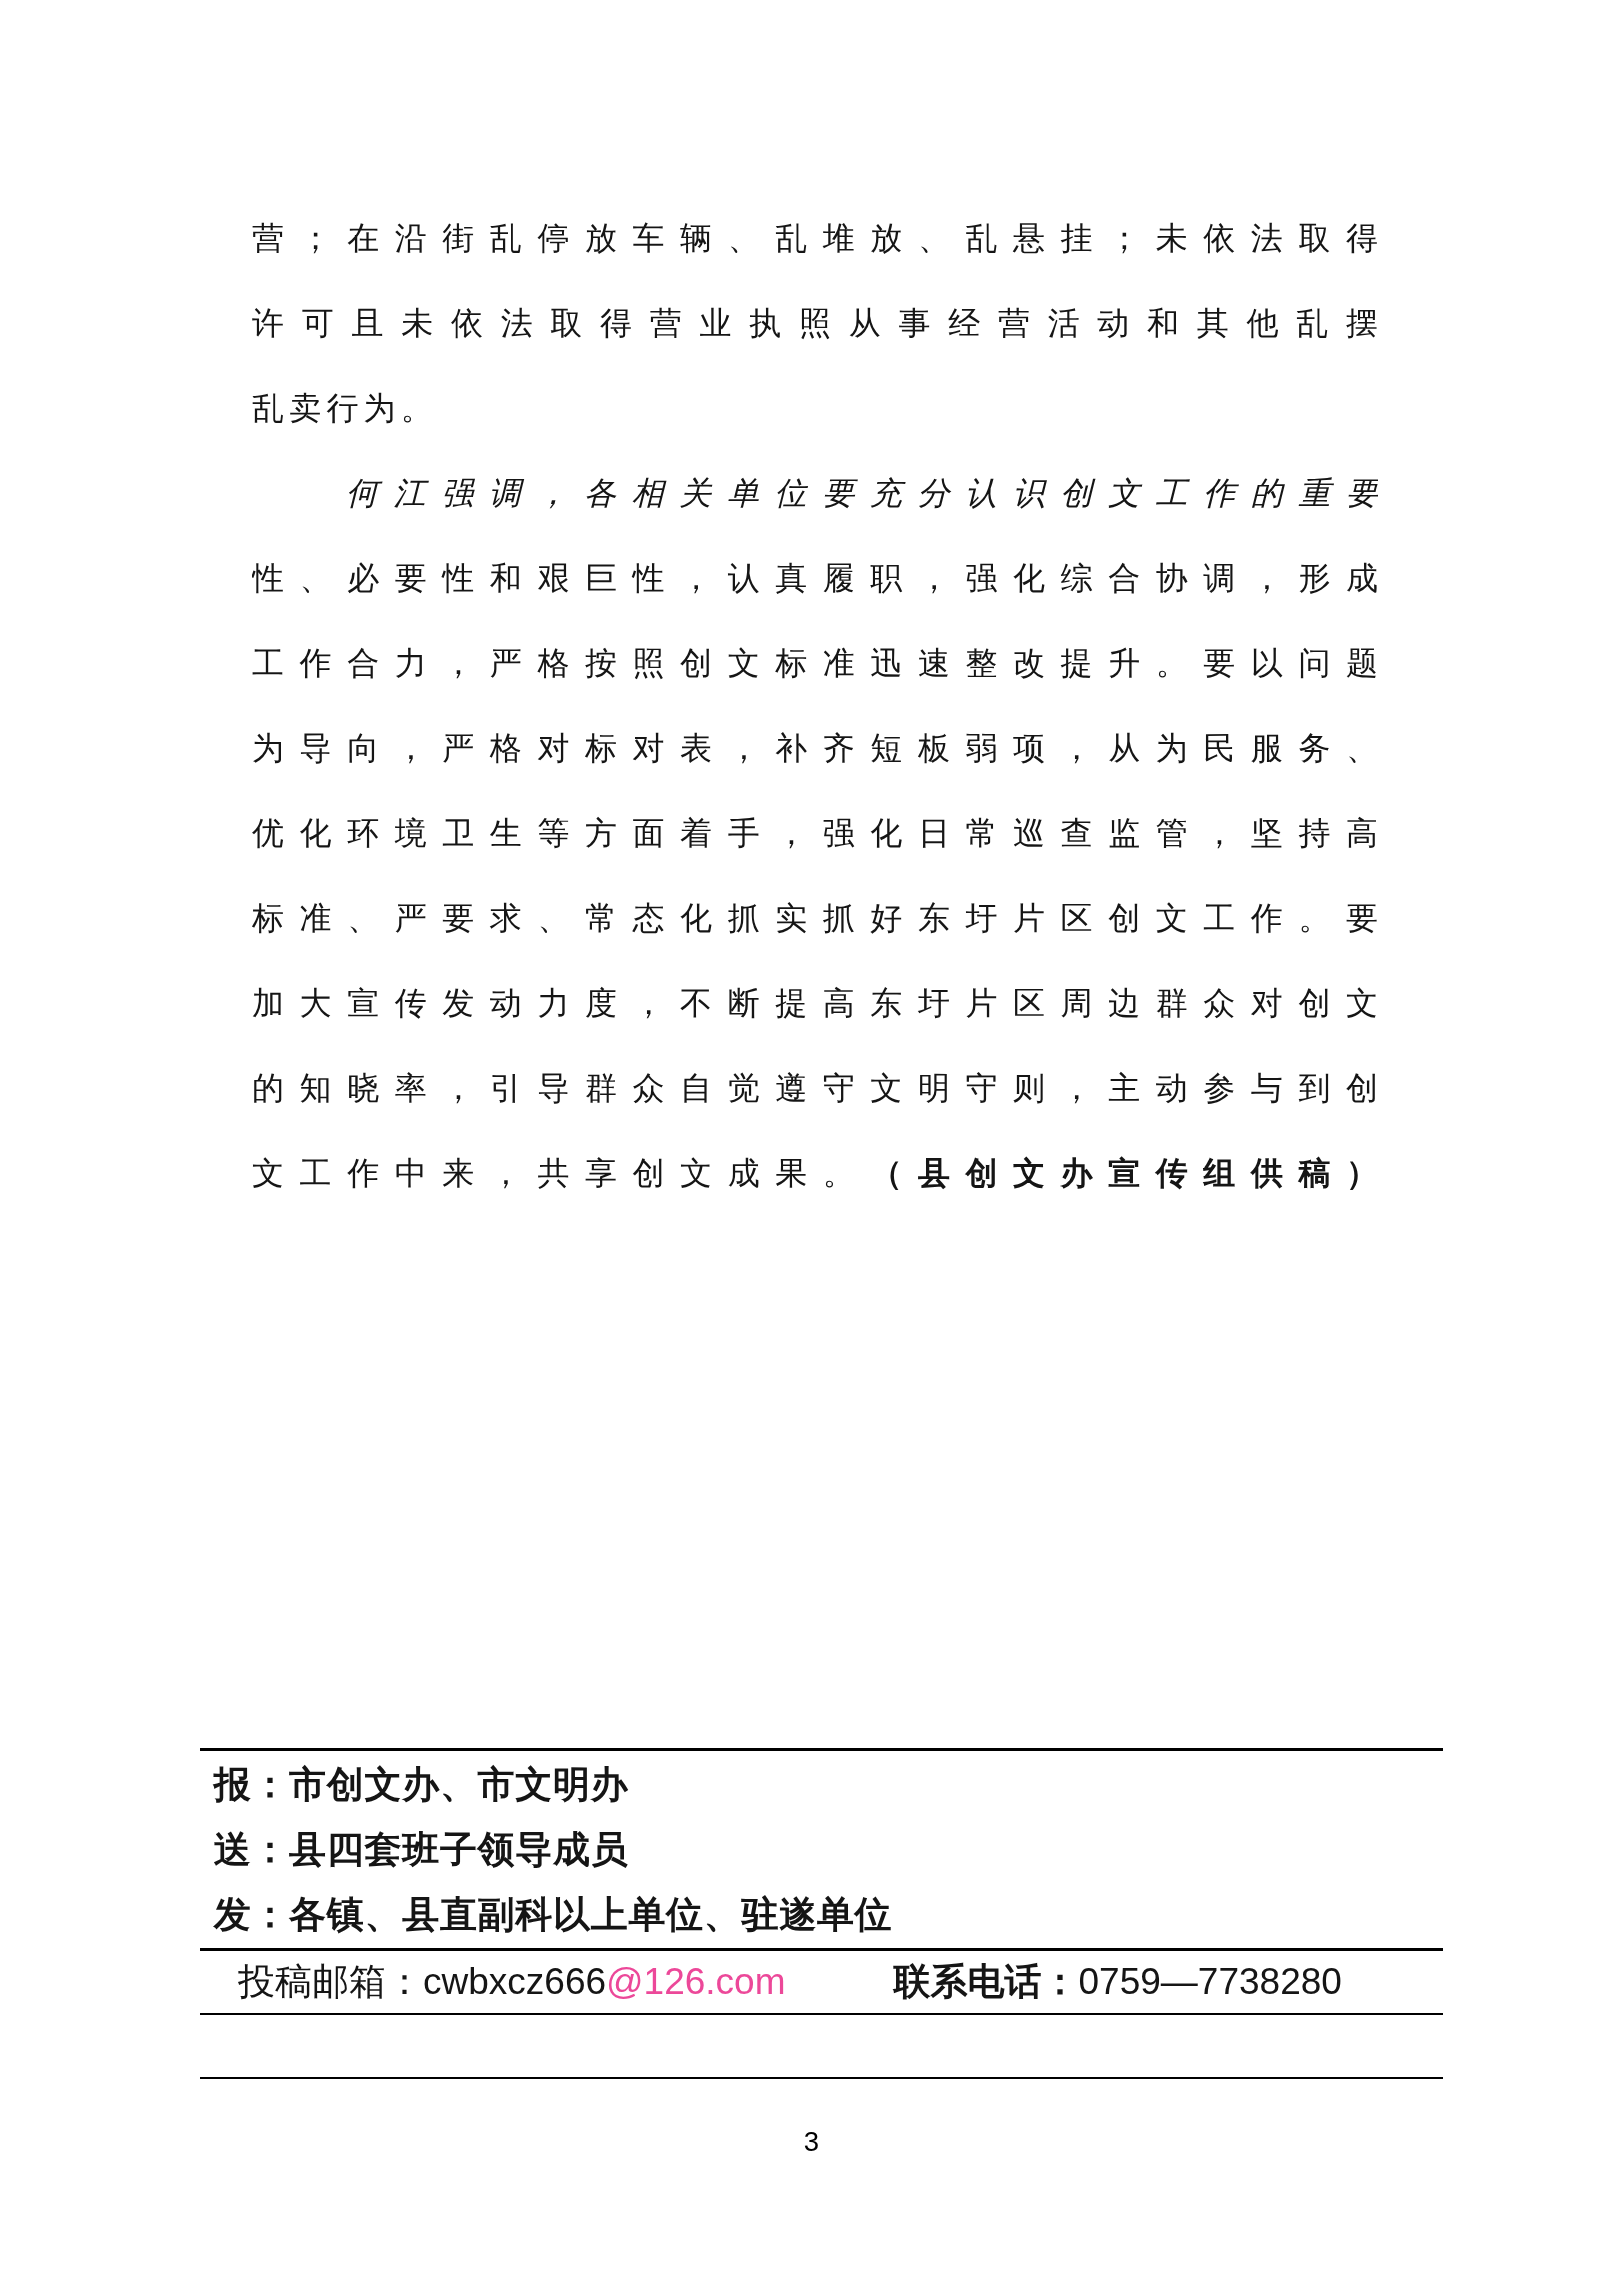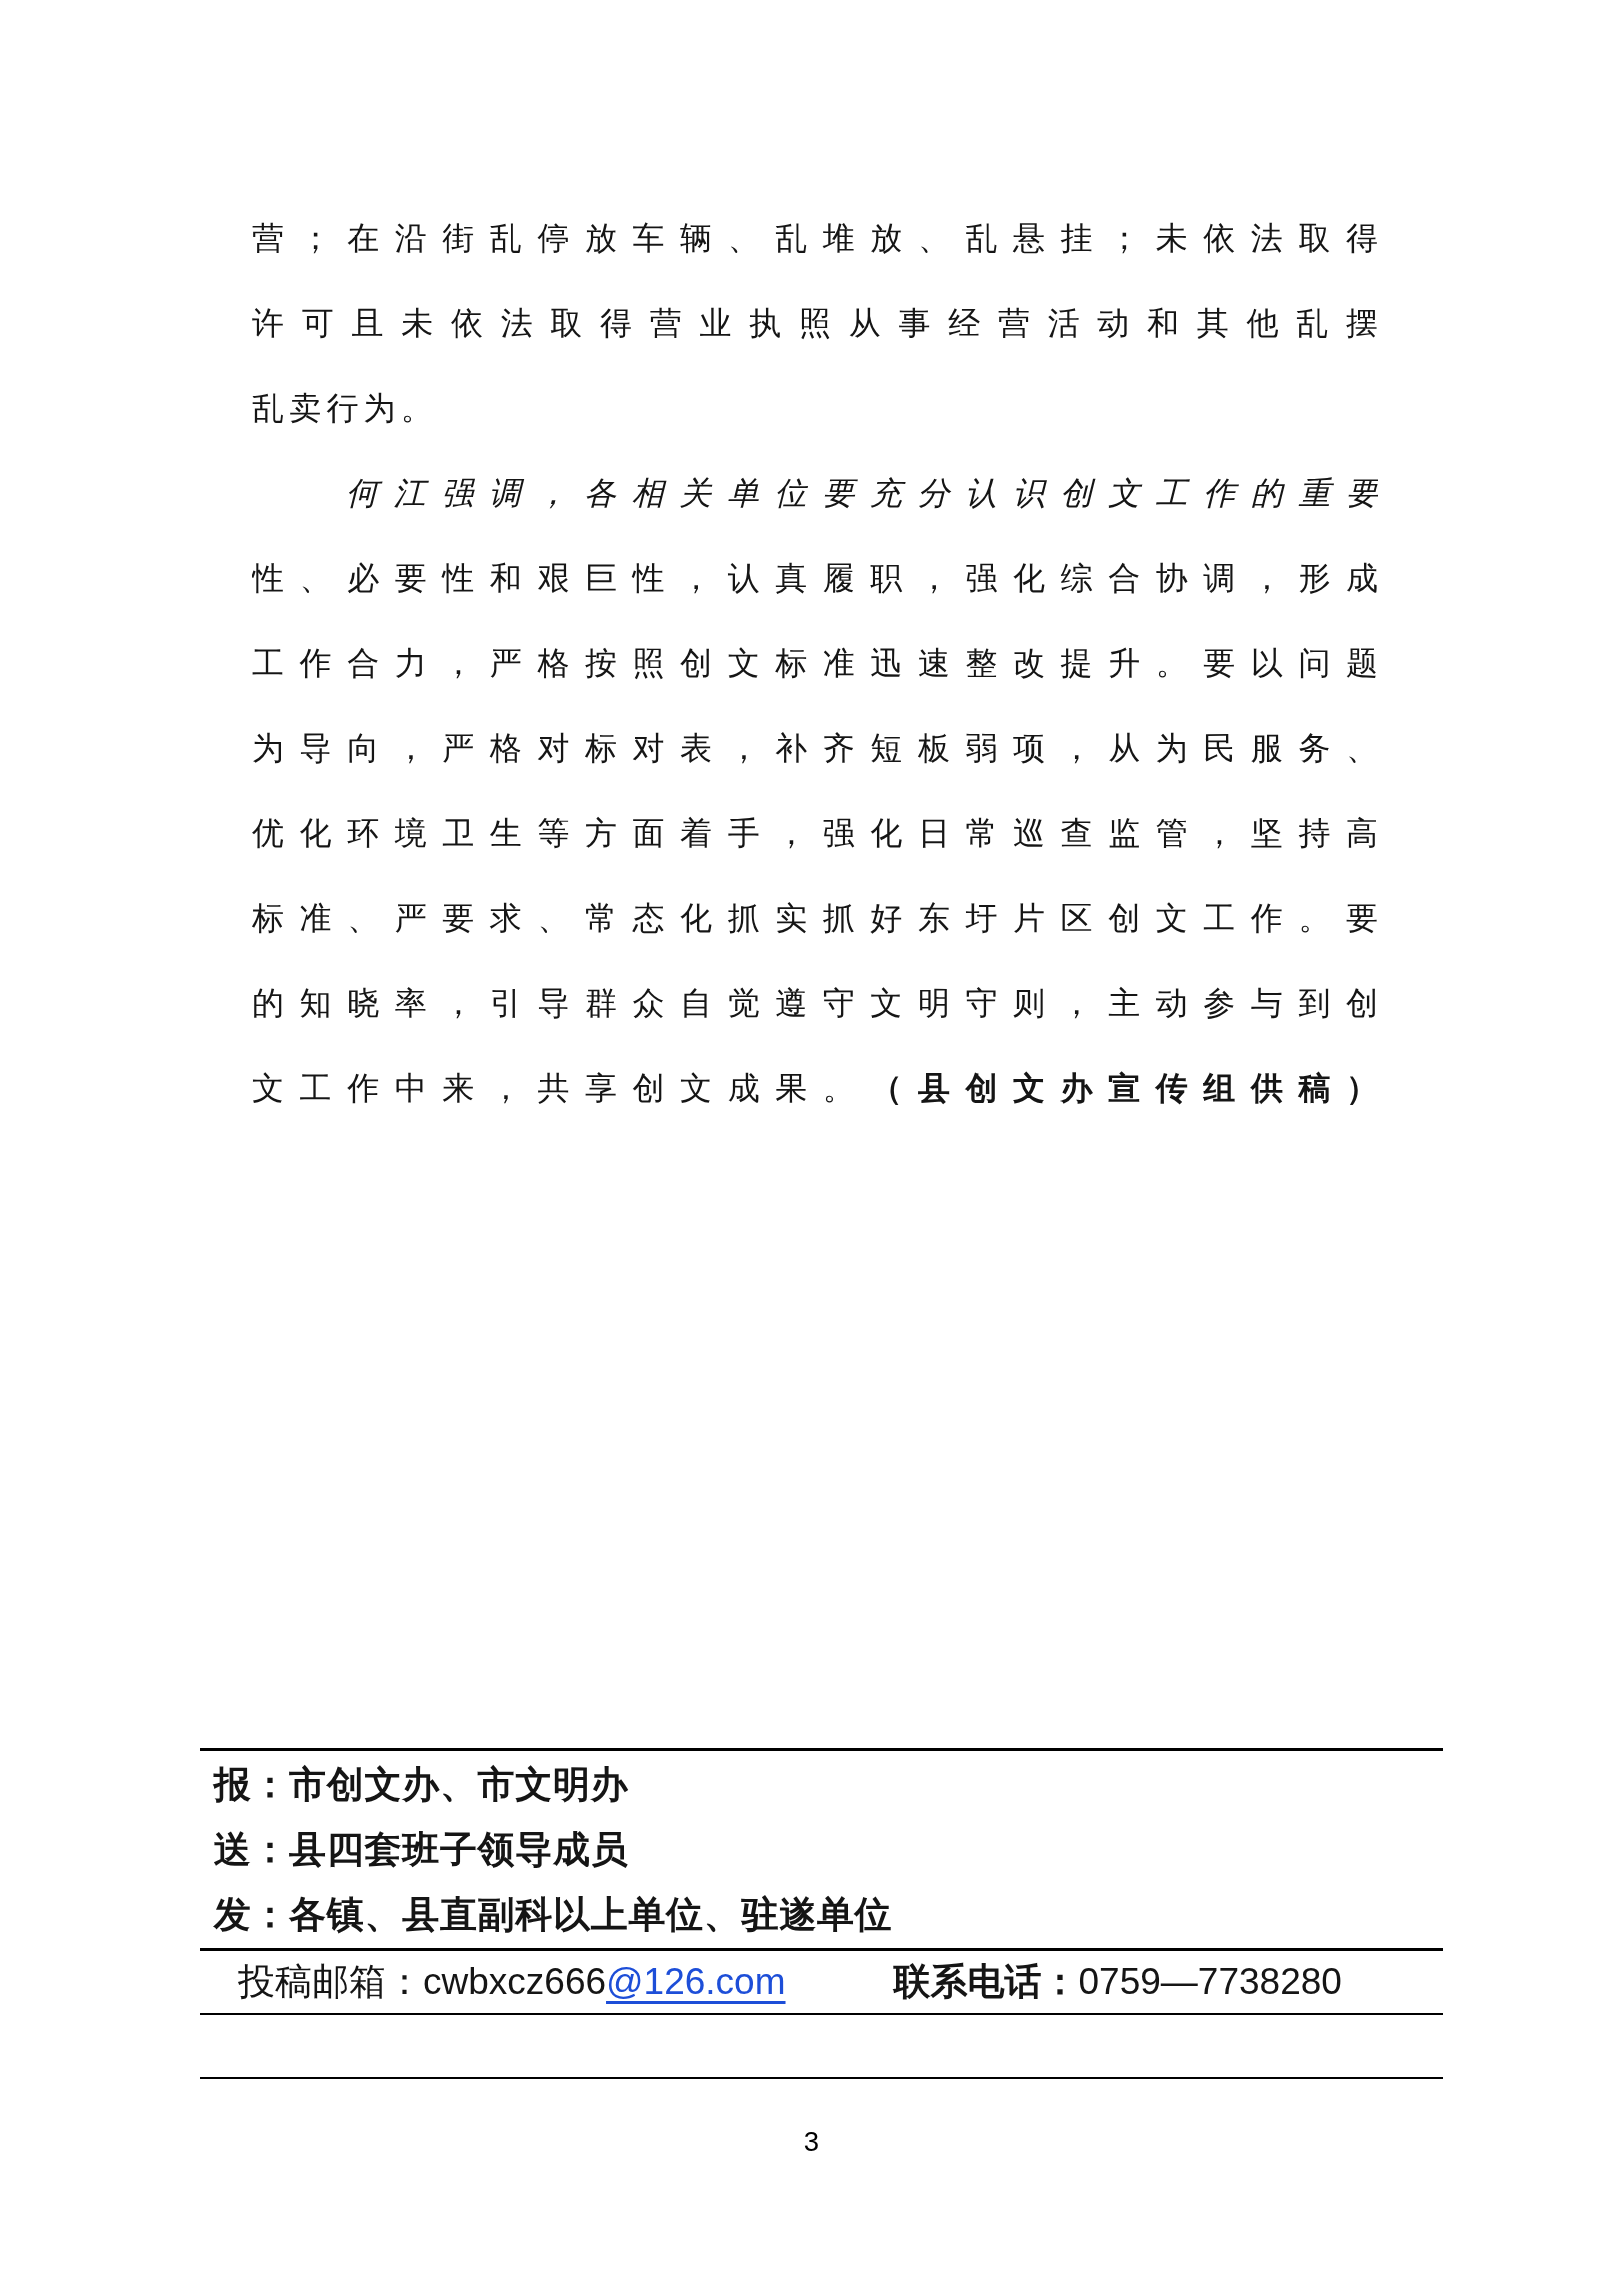--- a/index.html
+++ b/index.html
@@ -110,6 +110,7 @@
       <div class="line">为导向，严格对标对表，补齐短板弱项，从为民服务、</div>
       <div class="line">优化环境卫生等方面着手，强化日常巡查监管，坚持高</div>
       <div class="line">标准、严要求、常态化抓实抓好东圩片区创文工作。要</div>
+      <div class="line">加大宣传发动力度，不断提高东圩片区周边群众对创文</div>
       <div class="line">的知晓率，引导群众自觉遵守文明守则，主动参与到创</div>
       <div class="line"><span>文工作中来，共享创文成果。</span><span class="bold">（县创文办宣传组供稿）</span></div>
     </section>

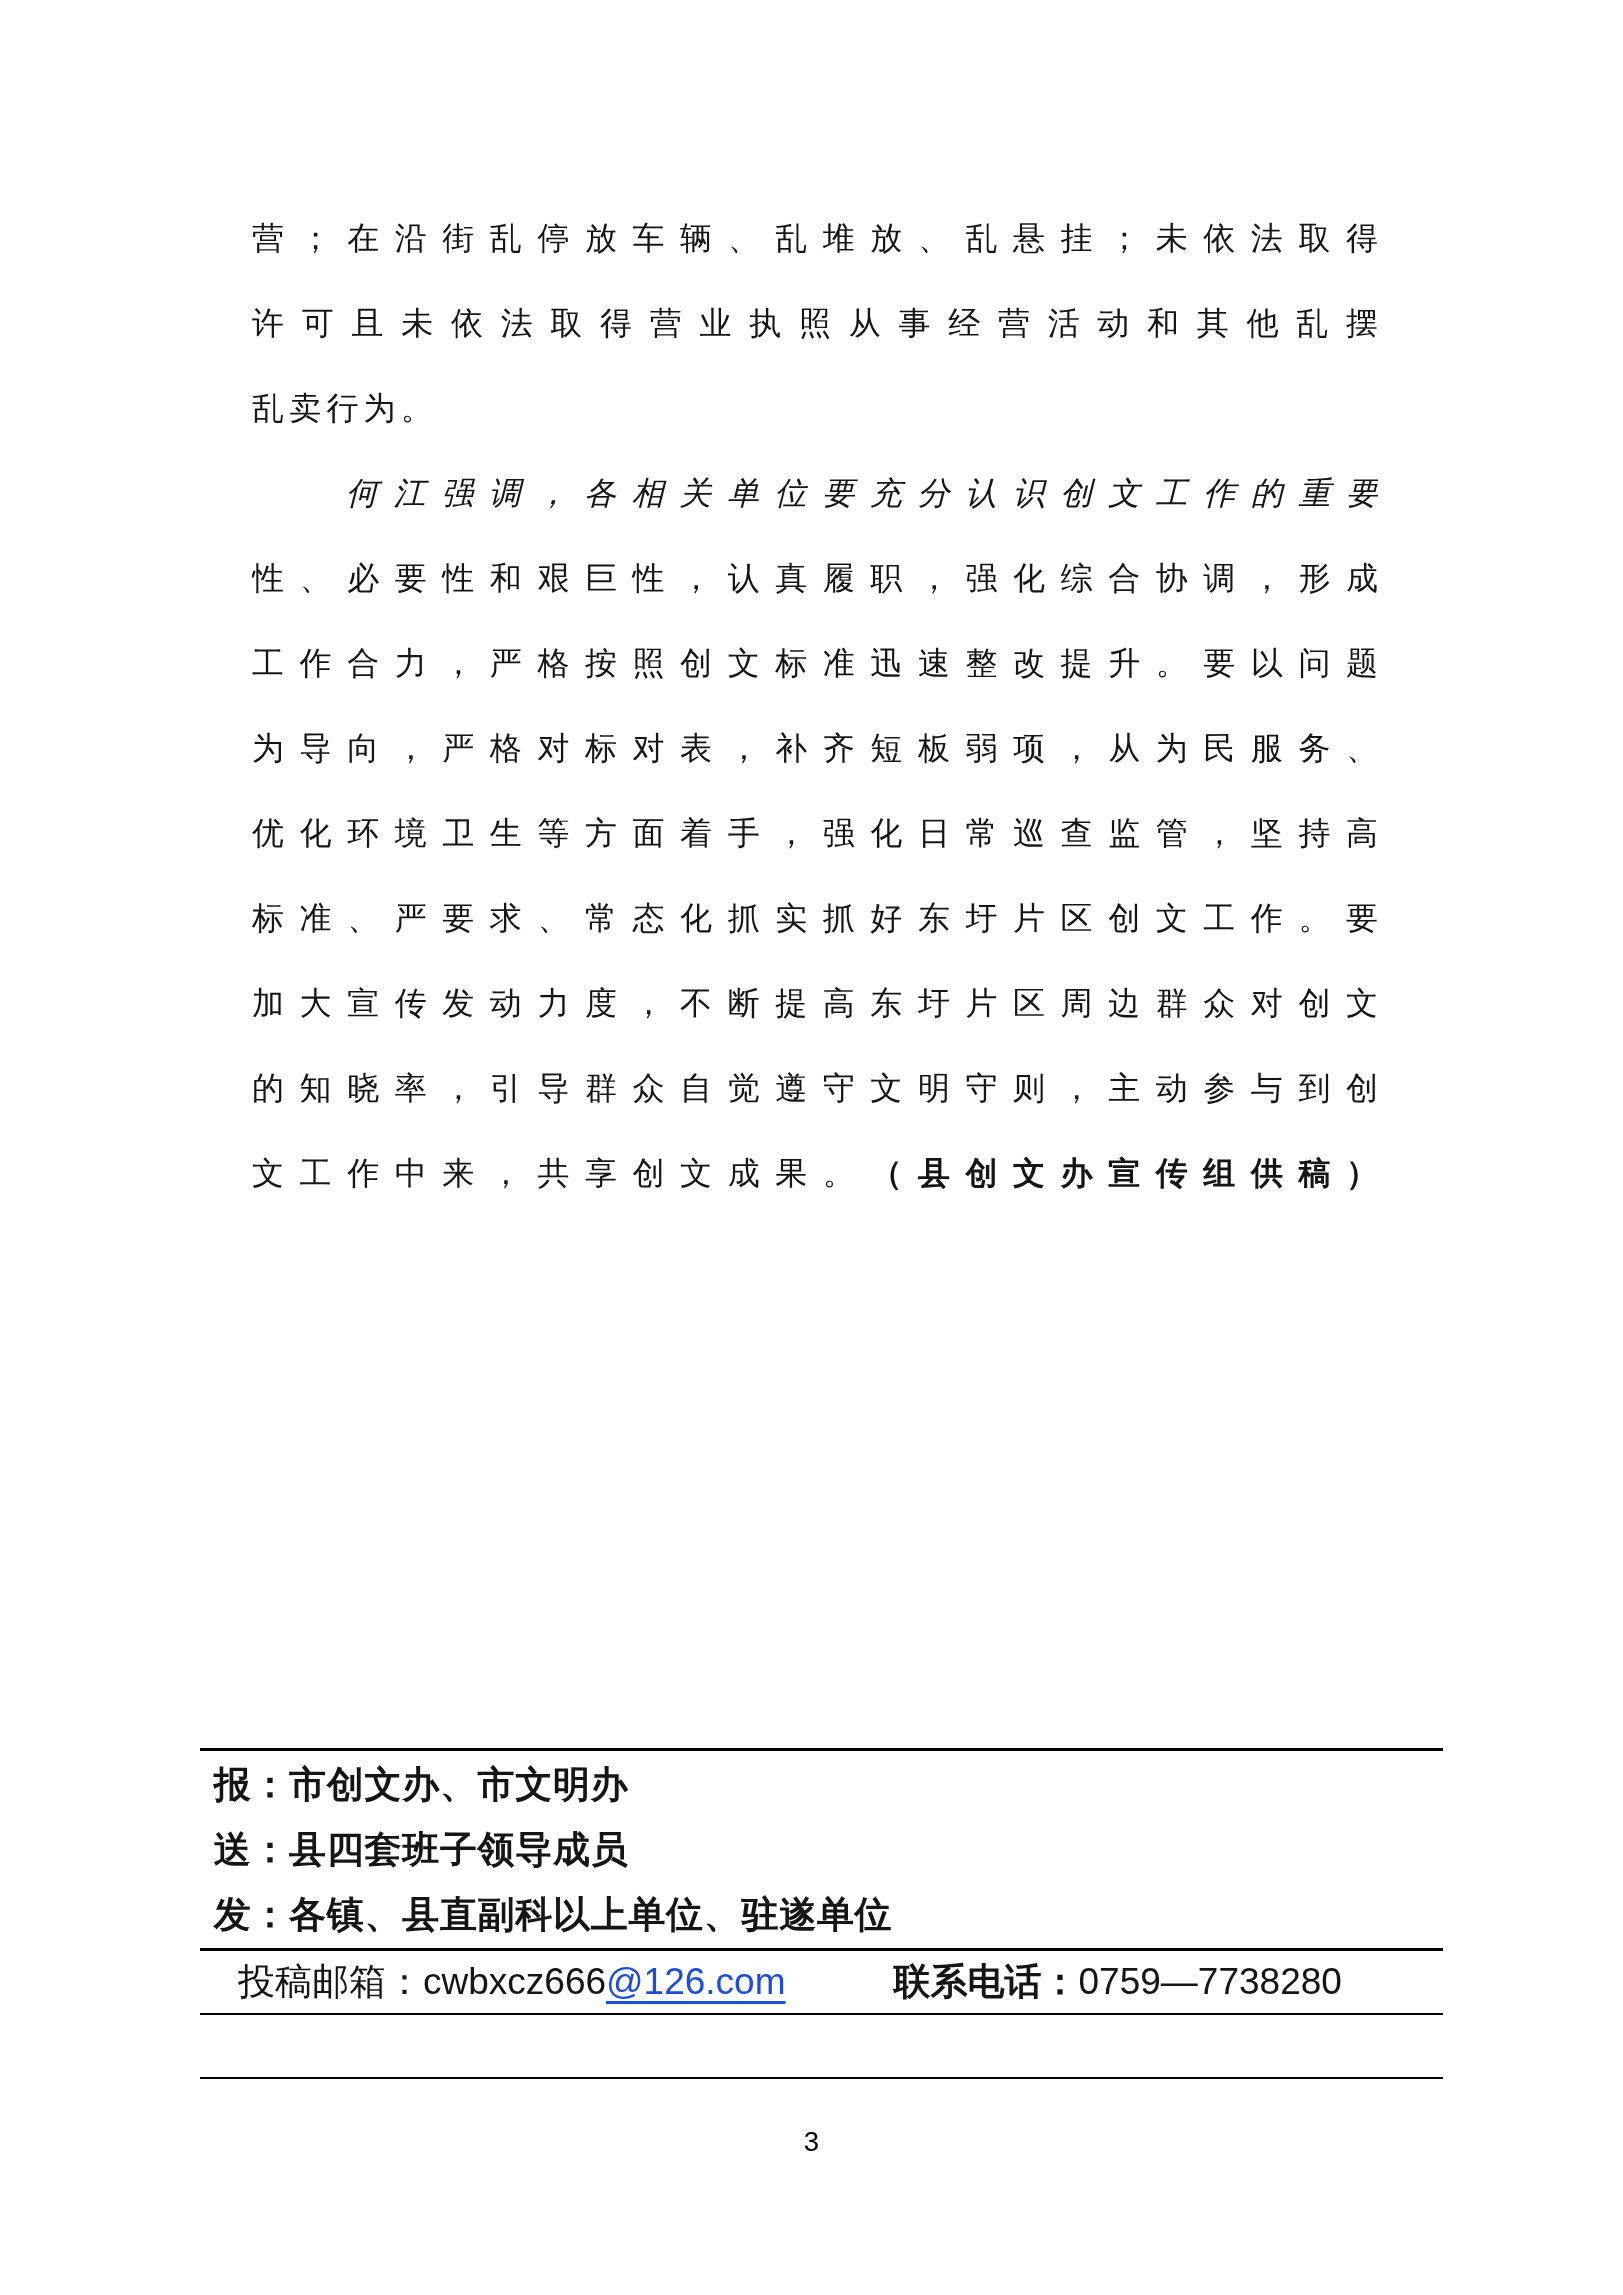--- a/index.html
+++ b/index.html
@@ -69,8 +69,7 @@
     font-stretch: condensed;
   }
   .link {
-    color: #1d4ed8;
-    text-decoration: underline;
+    color: #ec4899;
     text-decoration-thickness: 3.3px;
     text-underline-offset: 6.5px;
     cursor: pointer;

